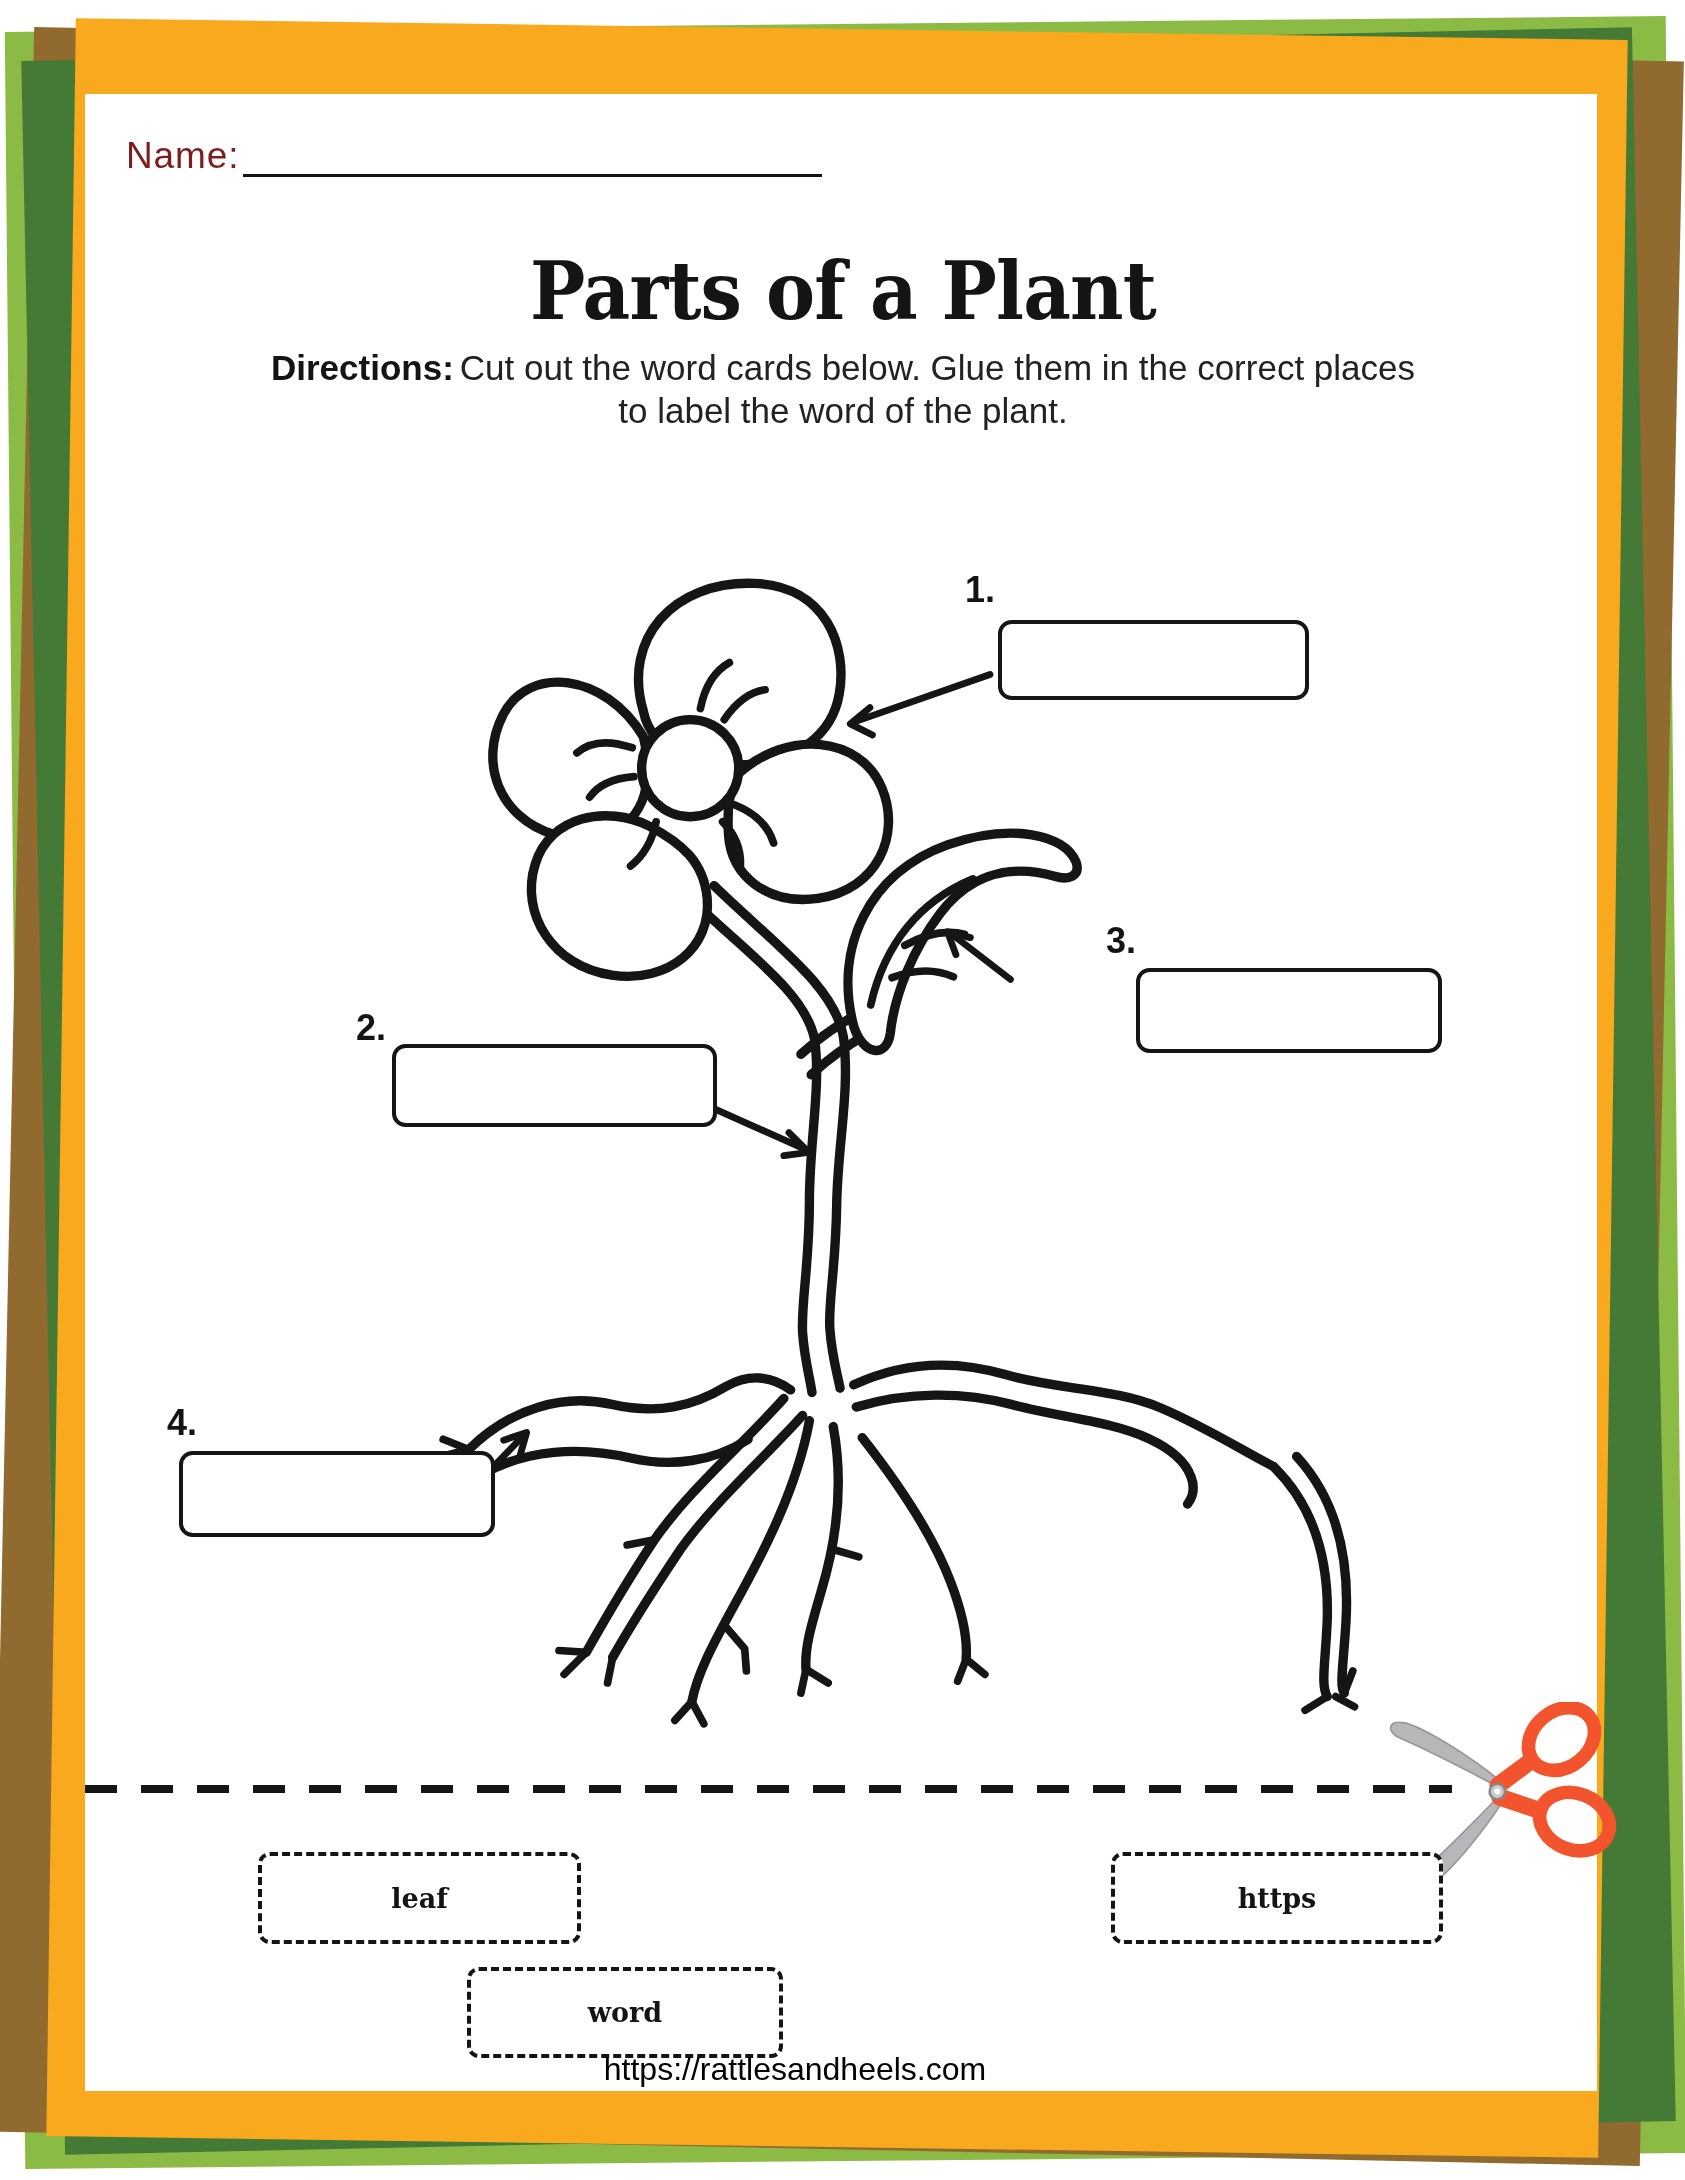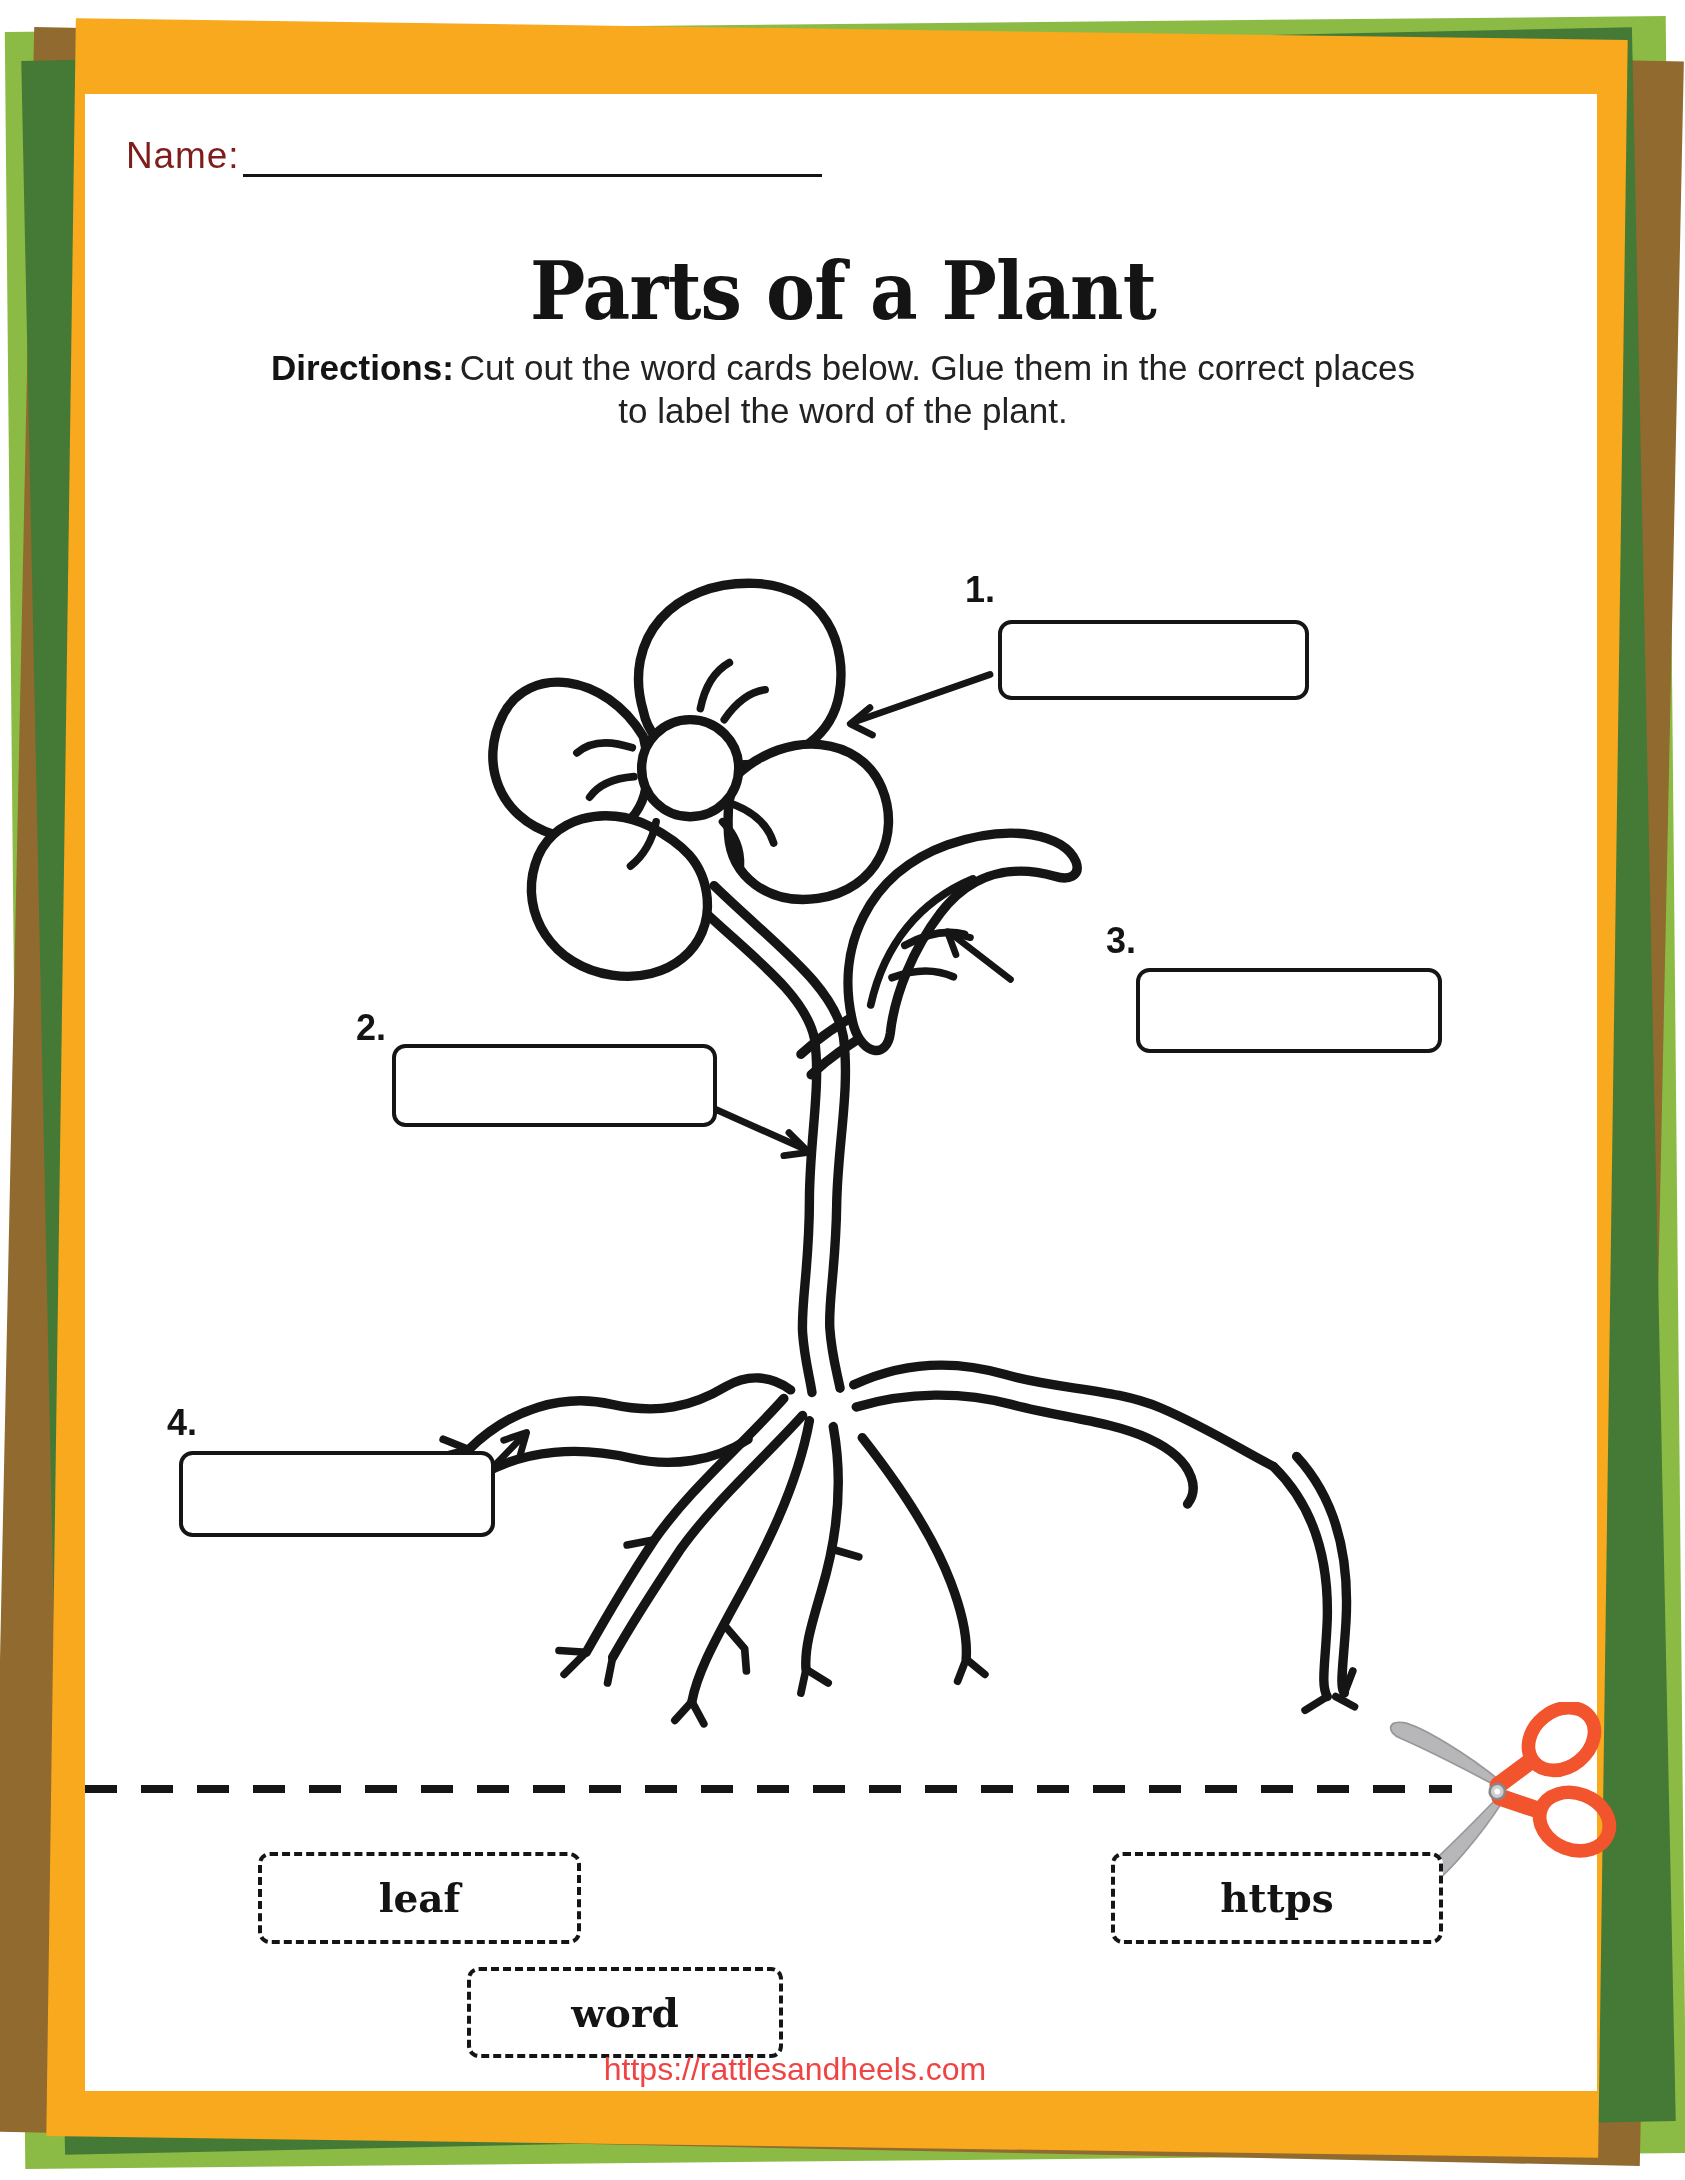--- a/index.html
+++ b/index.html
@@ -42,7 +42,7 @@
 
   .word-card{position:absolute;border:4.3px dashed #151515;border-radius:12px;background:#ffffff;
              display:flex;align-items:center;justify-content:center;
-             font-family:"DejaVu Serif", serif;font-weight:bold;font-size:39px;color:#141414;}
+             font-family:"DejaVu Serif", serif;font-weight:bold;font-size:27px;color:#141414;}
   #card-leaf{left:258px;top:1852px;width:315px;height:84px;}
   #card-flower{left:1111px;top:1852px;width:324px;height:84px;}
   #card-roots{left:467px;top:1967px;width:308px;height:83px;}

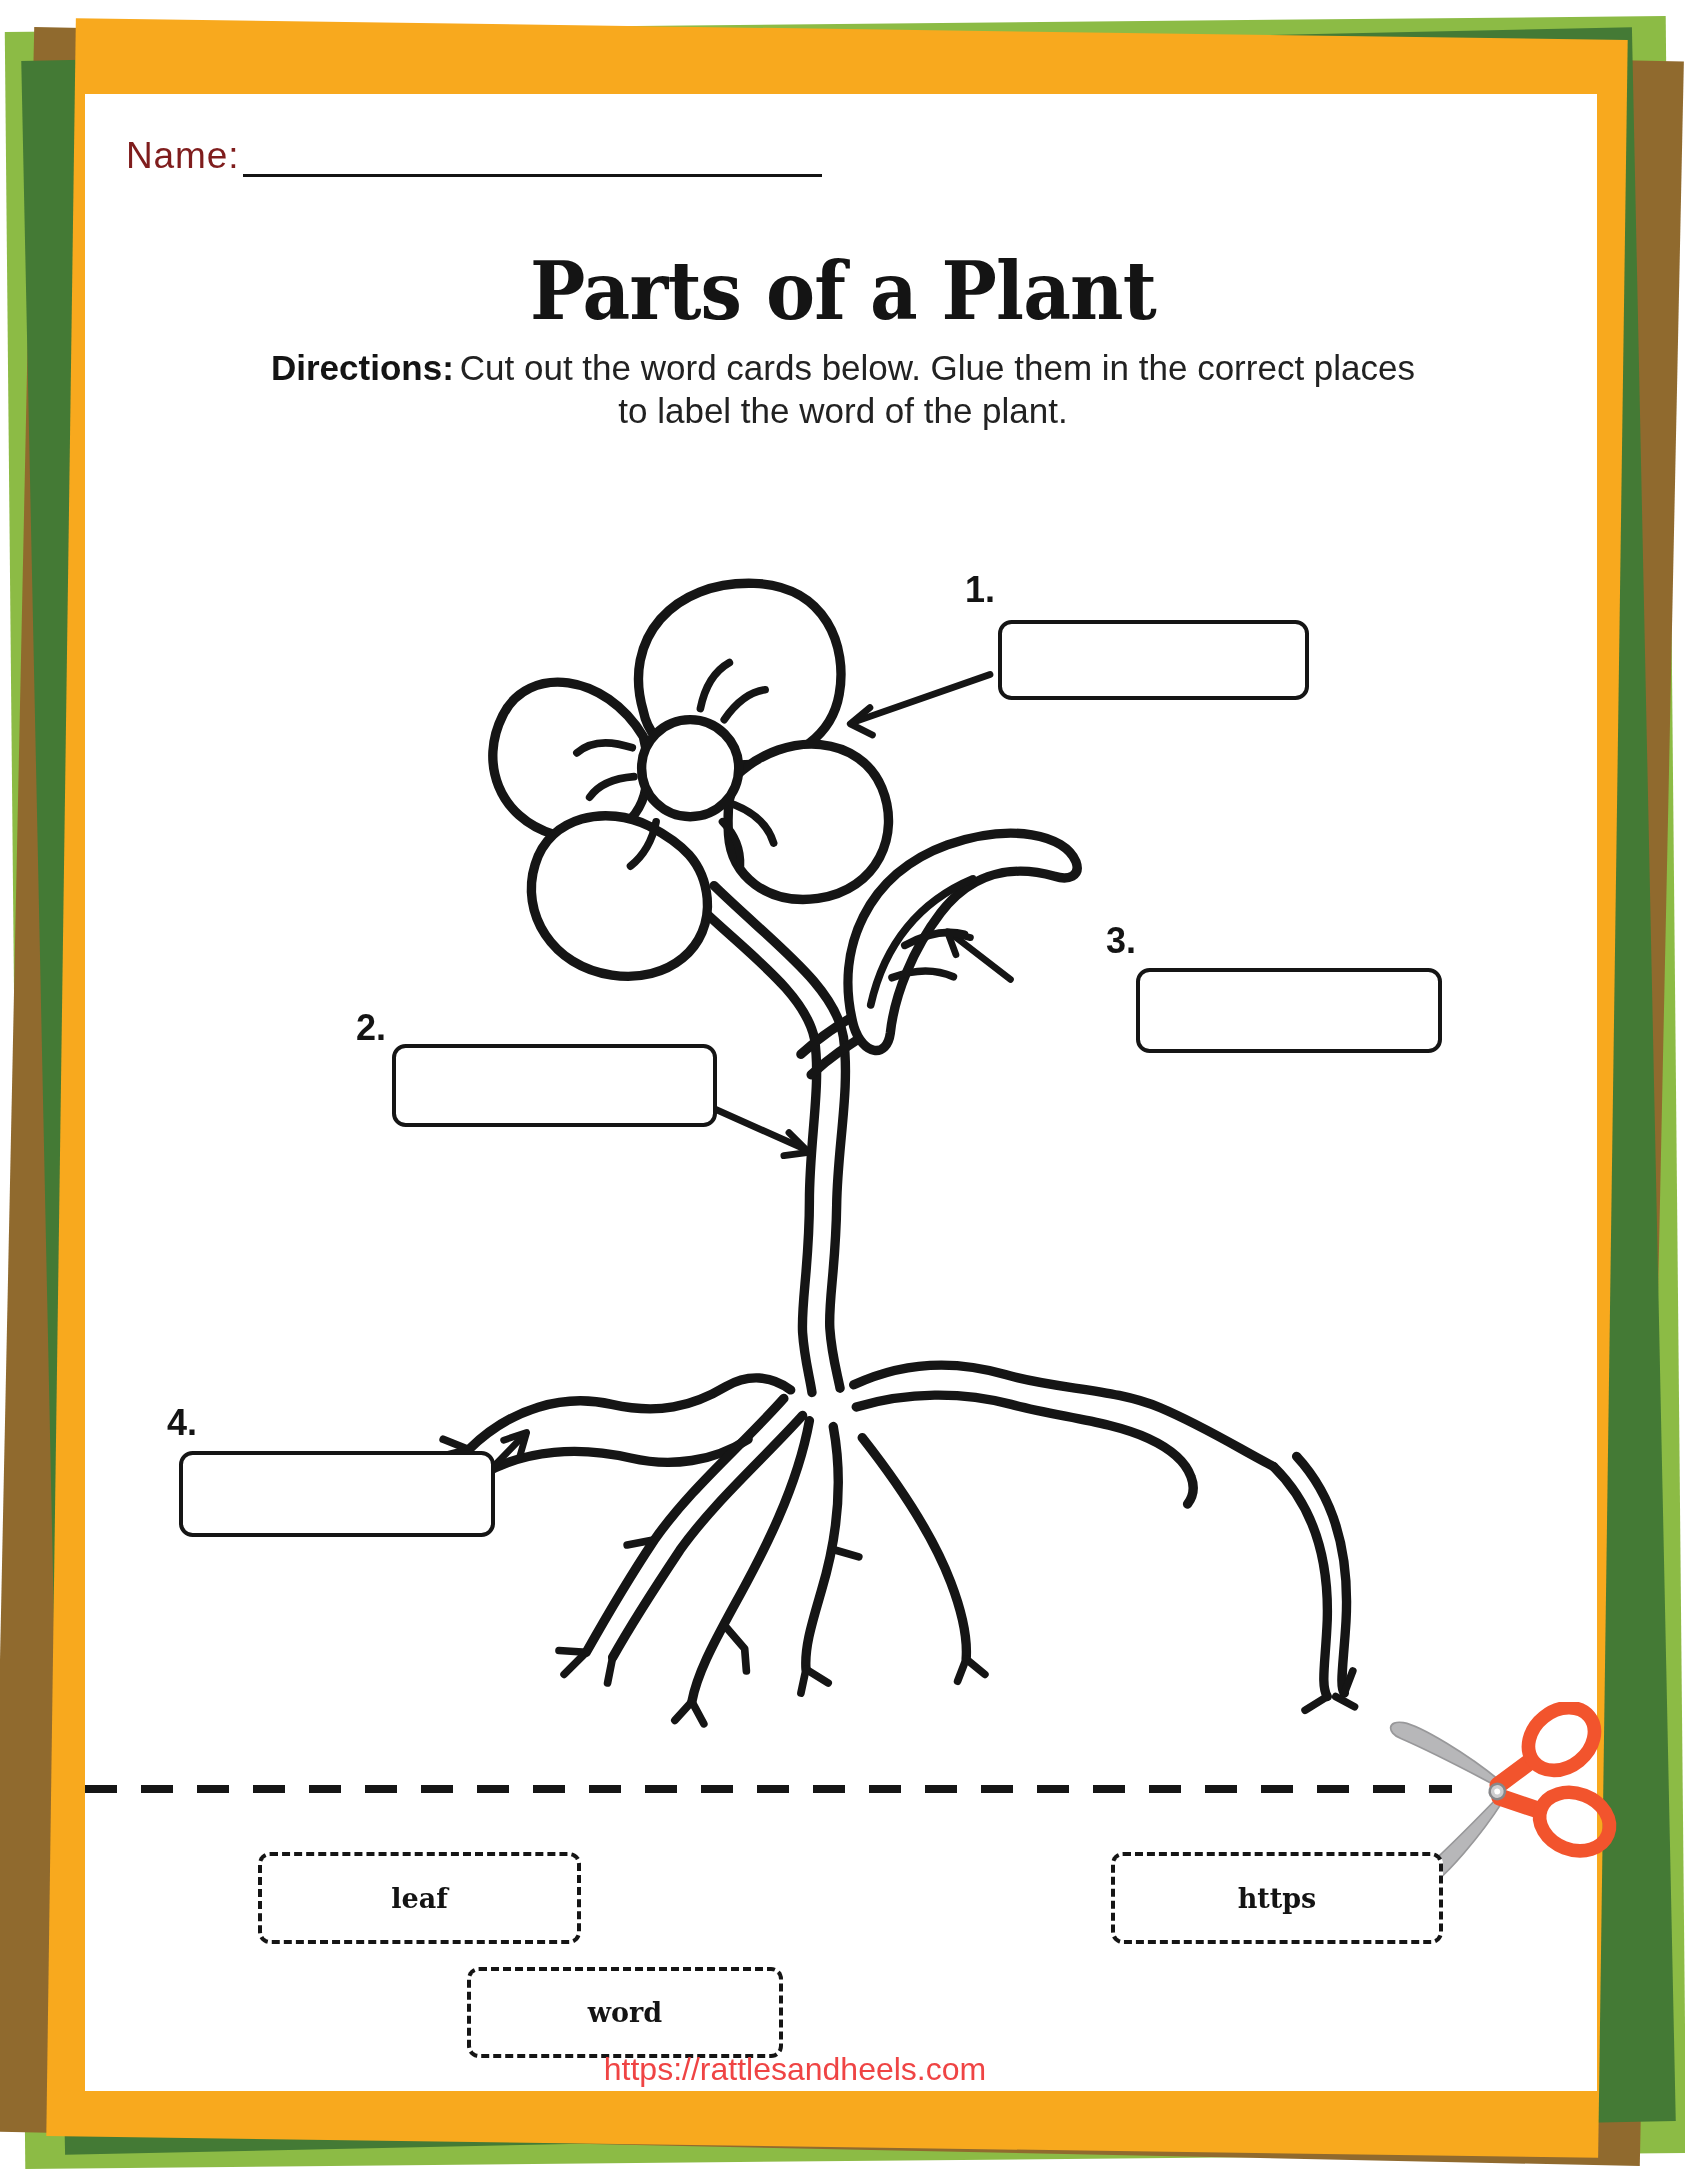--- a/index.html
+++ b/index.html
@@ -49,7 +49,7 @@
   #card-stem{left:924px;top:1969px;width:294px;height:83px;}
 
   .footer-url{position:absolute;left:85px;top:2051px;width:1420px;text-align:center;
-              font-size:32px;color:#ef4444;}
+              font-size:32px;color:#000000;}
 
   .ink{stroke:#151515;fill:none;stroke-linecap:round;stroke-linejoin:round;}
   .w11{stroke-width:11px;} .w9{stroke-width:9px;} .w8{stroke-width:8px;}

